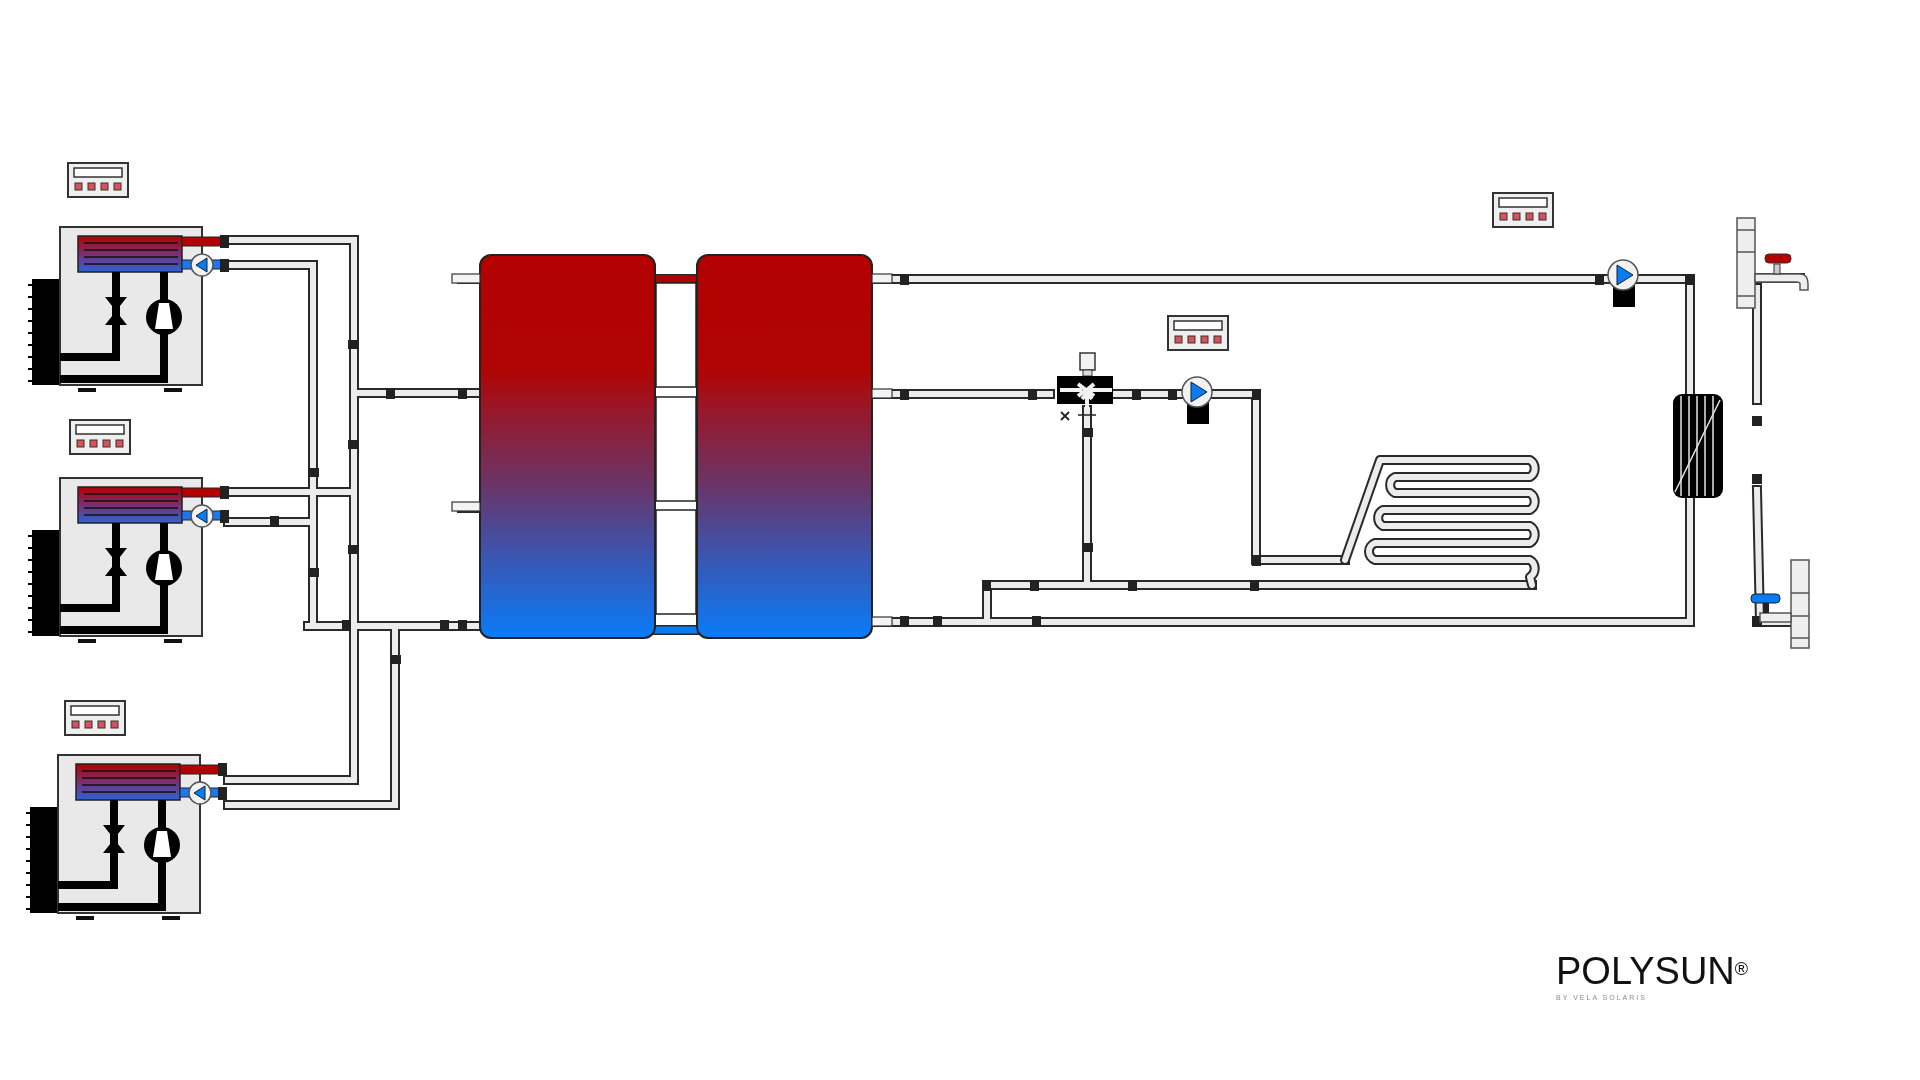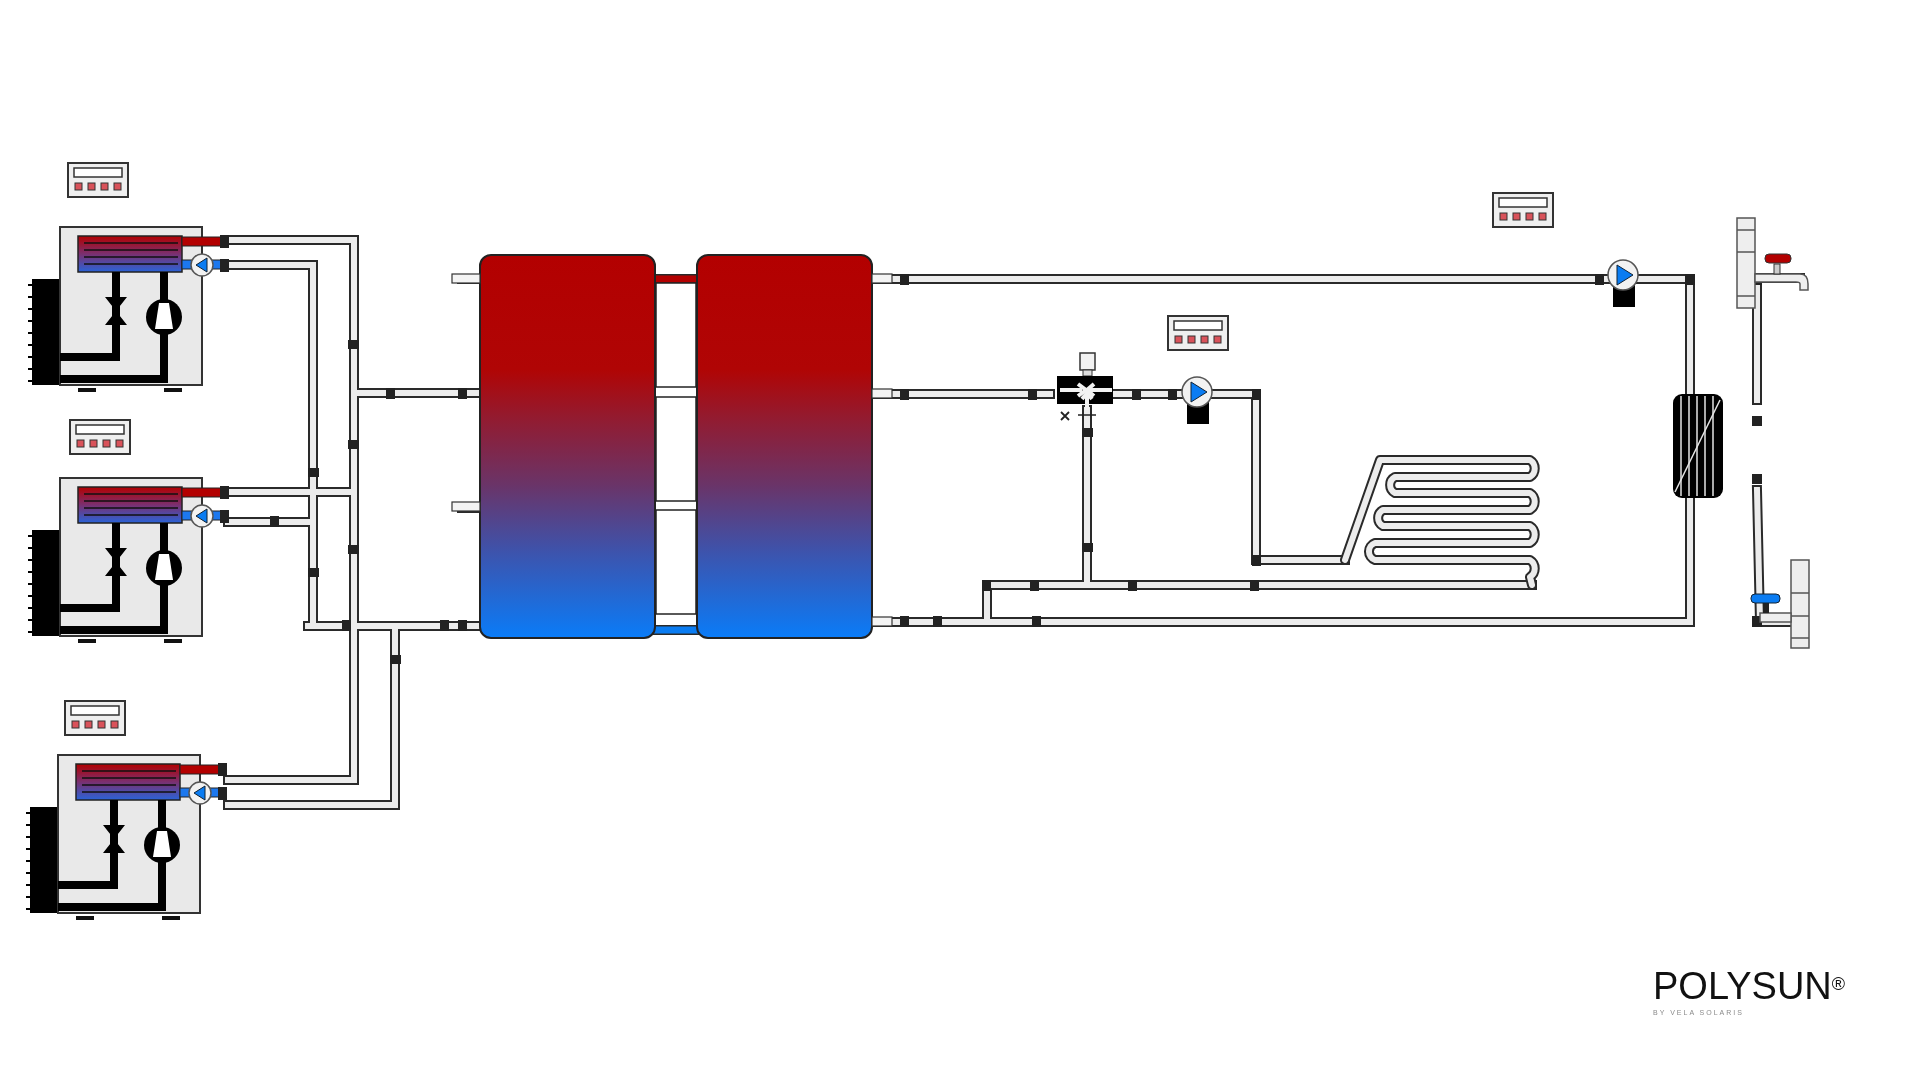--- a/index.html
+++ b/index.html
@@ -5,7 +5,7 @@
   html,body{margin:0;padding:0;background:#ffffff;}
   body{width:1920px;height:1080px;position:relative;overflow:hidden;font-family:"Liberation Sans",sans-serif;}
   #diagram{position:absolute;left:0;top:0;}
-  .logo{position:absolute;left:1653px;top:952px;margin-top:15px;}
+  .logo{position:absolute;left:1556px;top:952px;}
   .logo-main{font-family:"Liberation Sans",sans-serif;font-size:38px;letter-spacing:0px;color:#111;line-height:38px;}
   .logo-reg{font-size:18px;vertical-align:top;position:relative;top:-2px;}
   .logo-sub{font-family:"Liberation Sans",sans-serif;font-size:7px;letter-spacing:2px;color:#8a8a8a;margin-top:4px;}

